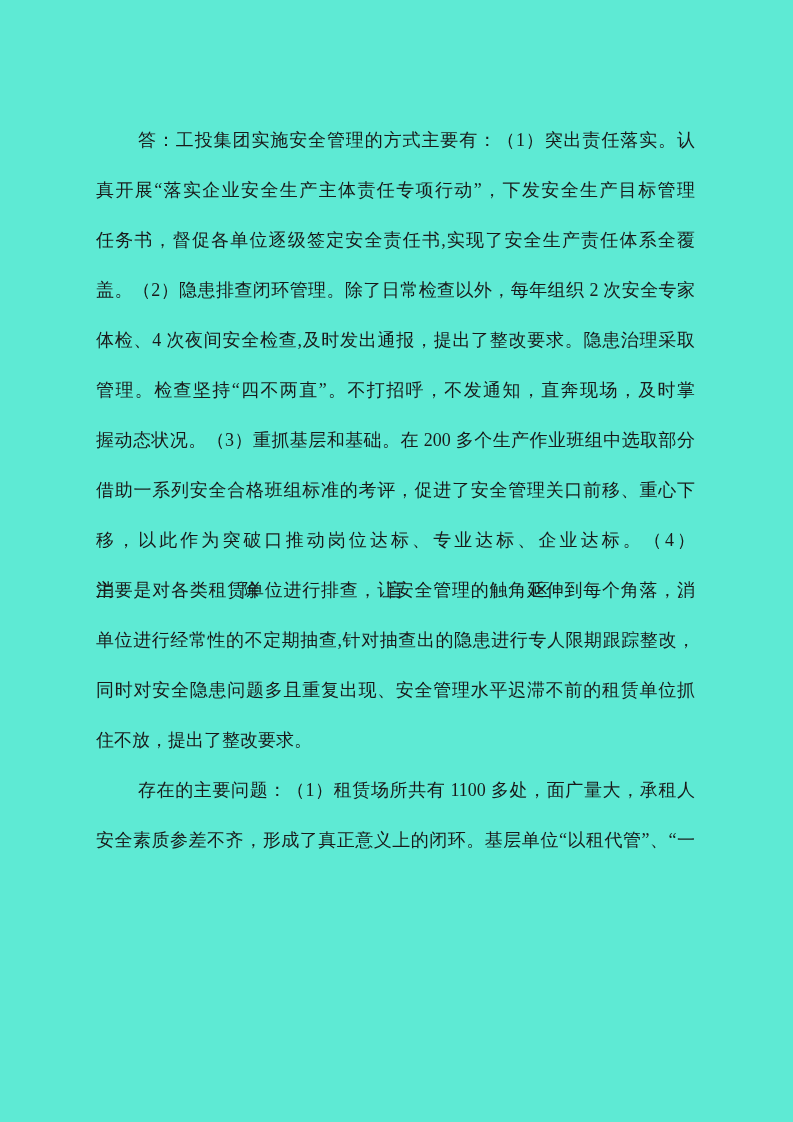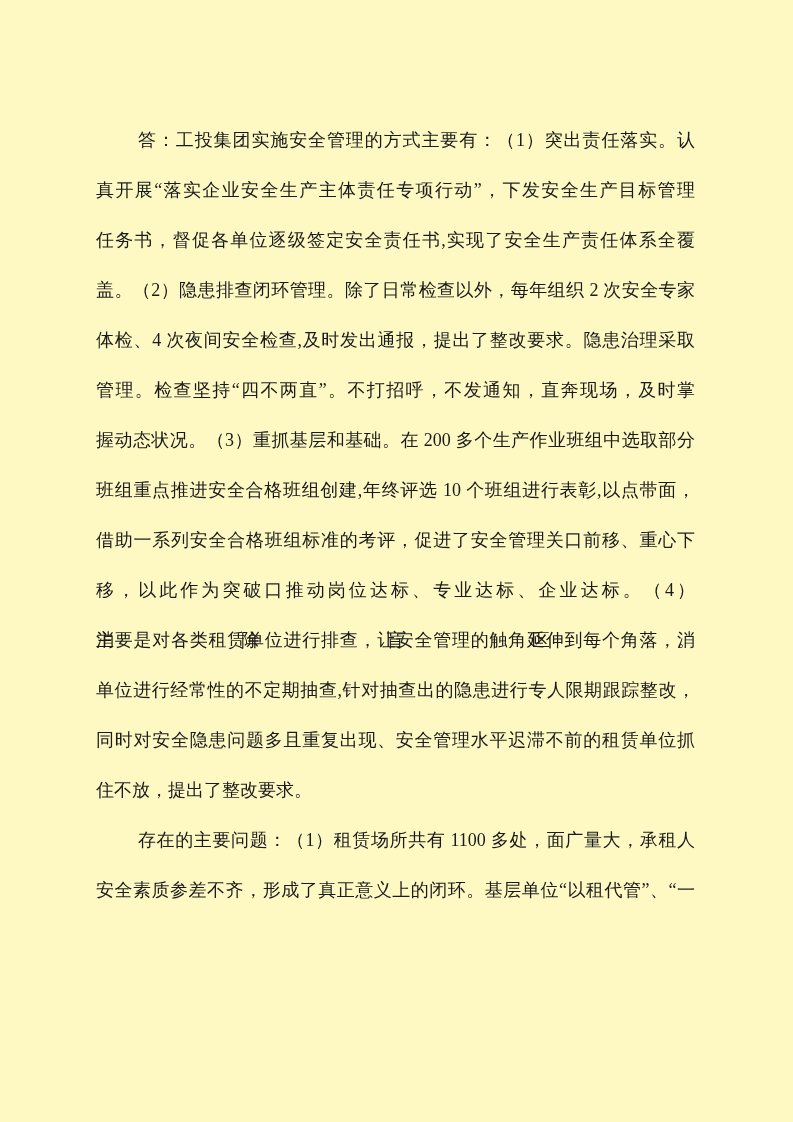--- a/index.html
+++ b/index.html
@@ -12,7 +12,7 @@
     width: 793px;
     height: 1122px;
     margin: 0 auto;
-    background: #fef9c3;
+    background: #5eead4;
     overflow: hidden;
     box-sizing: border-box;
     padding: 115px 98px 0 96px;

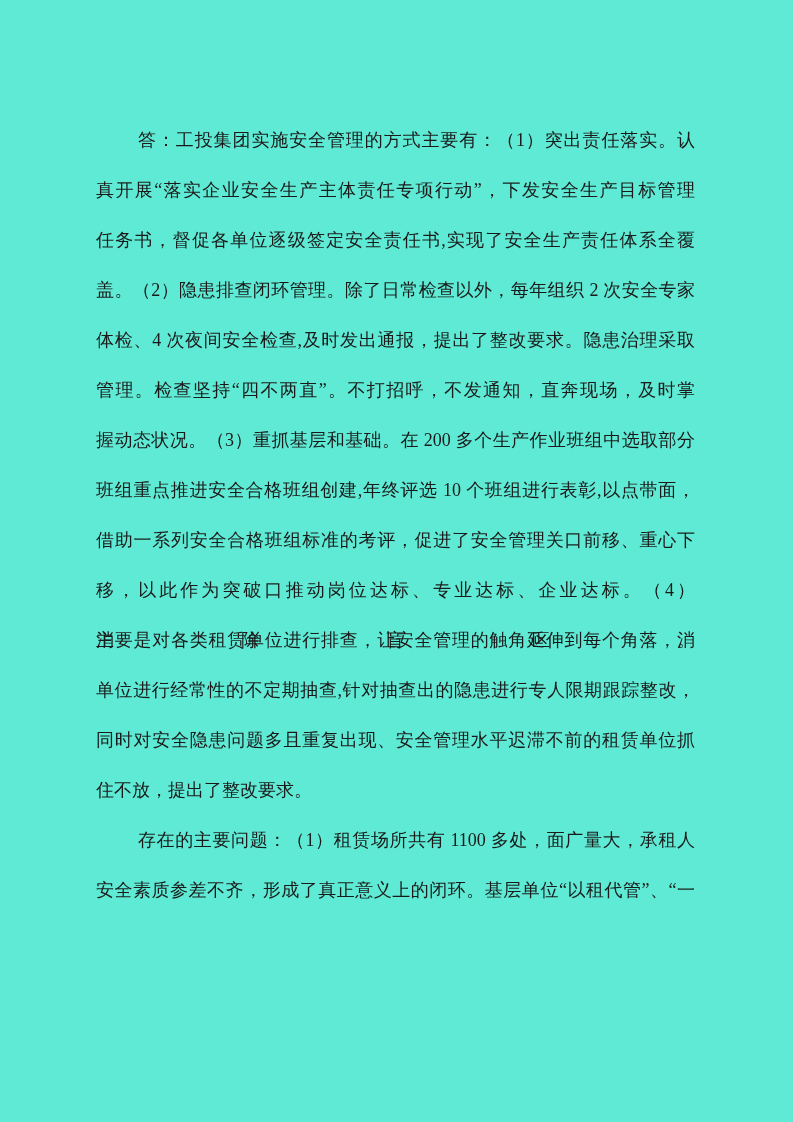--- a/index.html
+++ b/index.html
@@ -52,7 +52,6 @@
     <div class="line">体检、4&nbsp;次夜间安全检查,及时发出通报，提出了整改要求。隐患治理采取</div>
     <div class="line">管理。检查坚持“四不两直”。不打招呼，不发通知，直奔现场，及时掌</div>
     <div class="line">握动态状况。（3）重抓基层和基础。在&nbsp;200&nbsp;多个生产作业班组中选取部分</div>
-    <div class="line">班组重点推进安全合格班组创建,年终评选&nbsp;10&nbsp;个班组进行表彰,以点带面，</div>
     <div class="line">借助一系列安全合格班组标准的考评，促进了安全管理关口前移、重心下</div>
     <div class="line">移，以此作为突破口推动岗位达标、专业达标、企业达标。（4）消除盲区。</div>
     <div class="line">主要是对各类租赁单位进行排查，让安全管理的触角延伸到每个角落，消</div>

